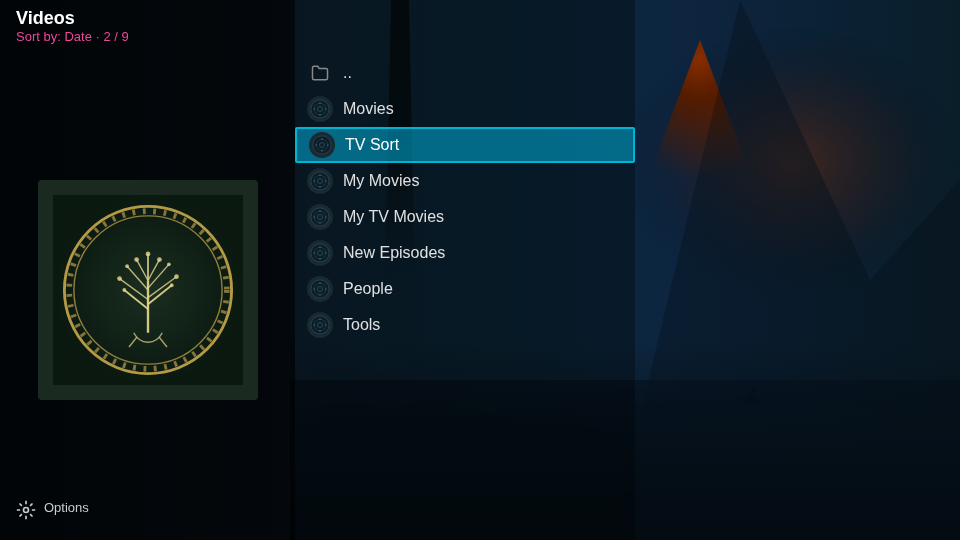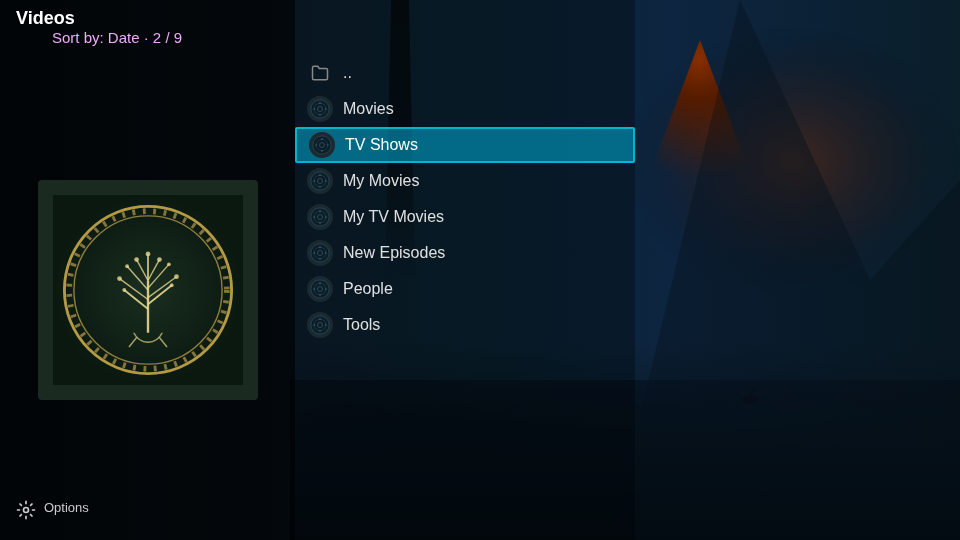--- a/index.html
+++ b/index.html
@@ -111,9 +111,8 @@
     }
 
     .header-subtitle {
-      font-size: 15px;
-      color: #f0abfc;
-      margin-left: 36px;
+      font-size: 13px;
+      color: #ec4899;
     }
 
     .header-time {

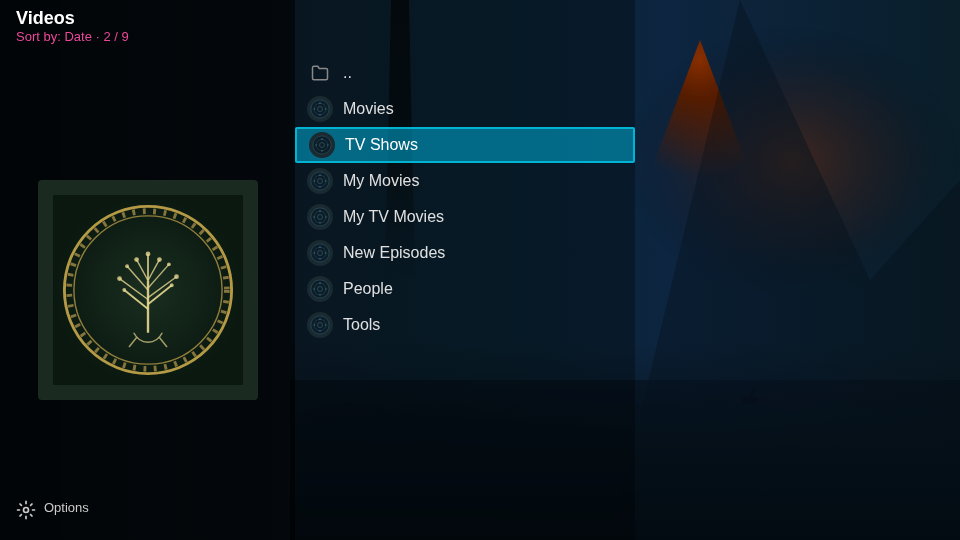--- a/index.html
+++ b/index.html
@@ -368,7 +368,7 @@
       <circle cx="19" cy="12" r="1" fill="#4a8a9a" opacity="0.6"></circle>
     </svg>
       </div>
-      <span class="menu-label">TV Shows</span>
+      <span class="menu-label">TV Sort</span>
     </div>
     <div class="menu-item">
       <div class="menu-icon">

